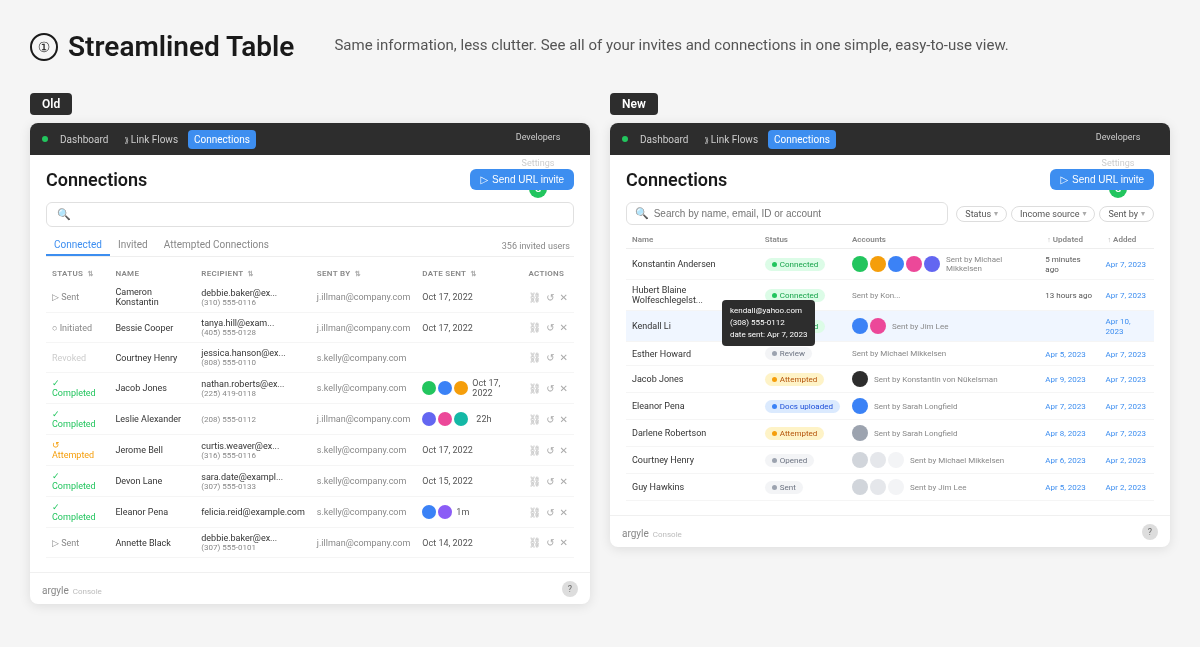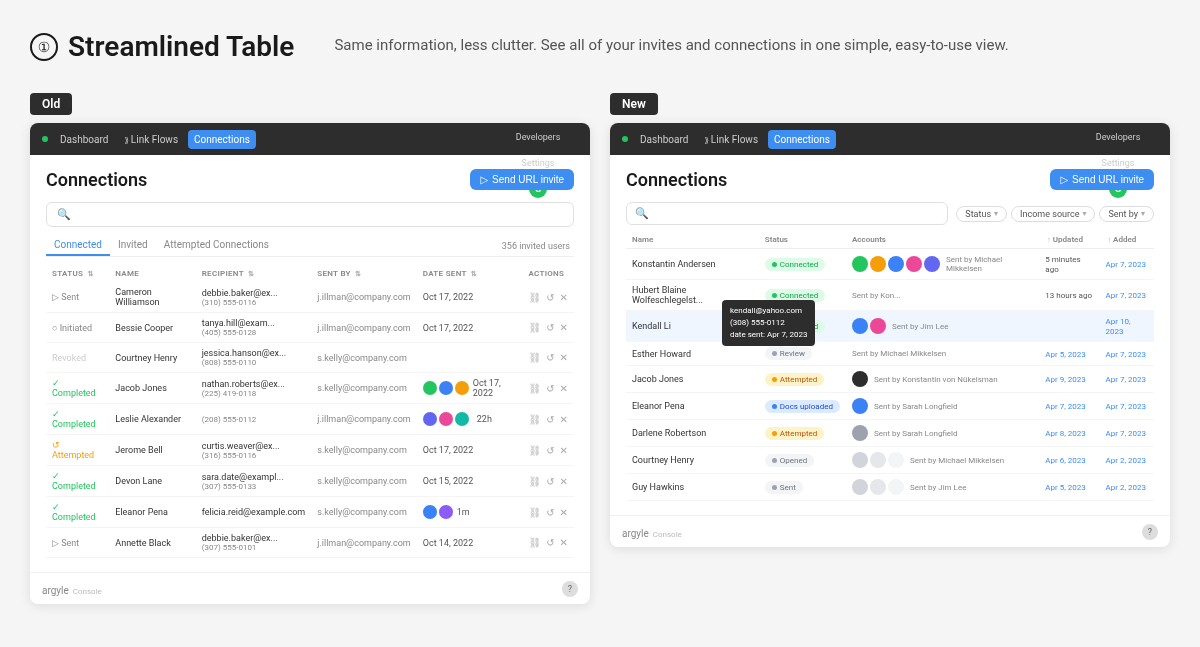--- a/index.html
+++ b/index.html
@@ -766,6 +766,7 @@
         <div class="new-search-row">
           <div class="new-search-bar">
             <span class="search-icon">🔍</span>
+            <input class="search-input" type="text" placeholder="Search by name, email, ID or account" style="">
           </div>
           <div class="filter-chips">
             <div class="filter-chip">

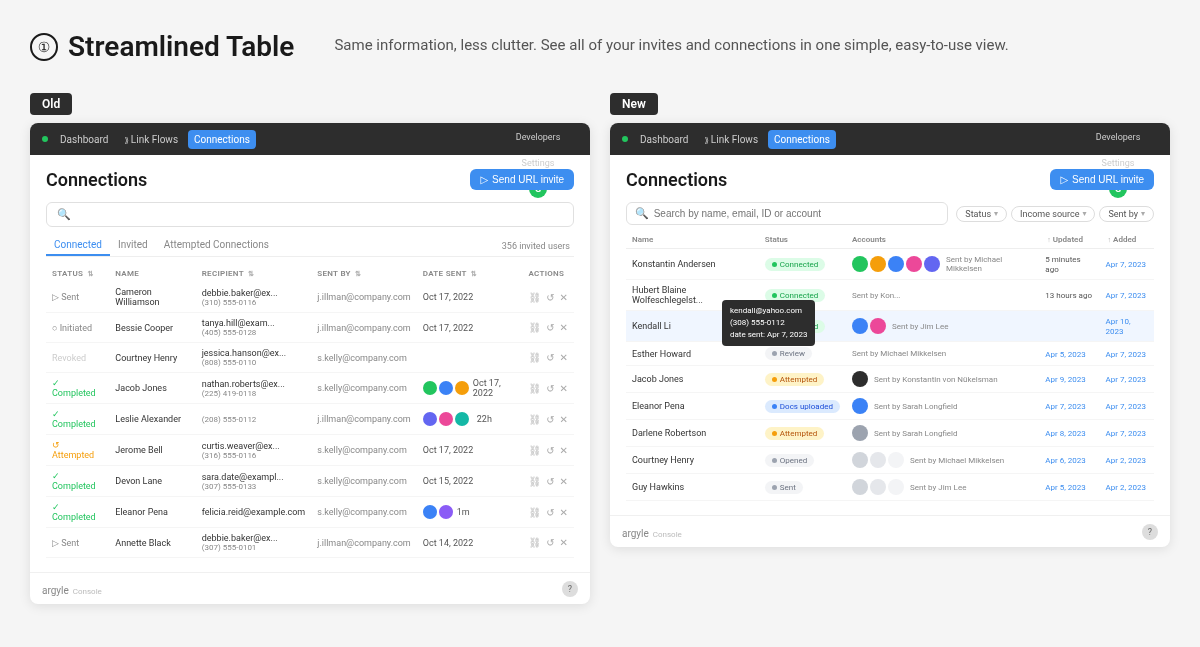--- a/index.html
+++ b/index.html
@@ -496,7 +496,7 @@
       <td>
         <span style="color:#888; font-size:9px;">▷ Sent</span>
       </td>
-      <td>Cameron Williamson</td>
+      <td>Cameron Konstantin</td>
       <td>
         <div style="font-size:9px;color:#333;">debbie.baker@ex...</div>
         <div style="font-size:8px;color:#888;">(310) 555-0116</div>

